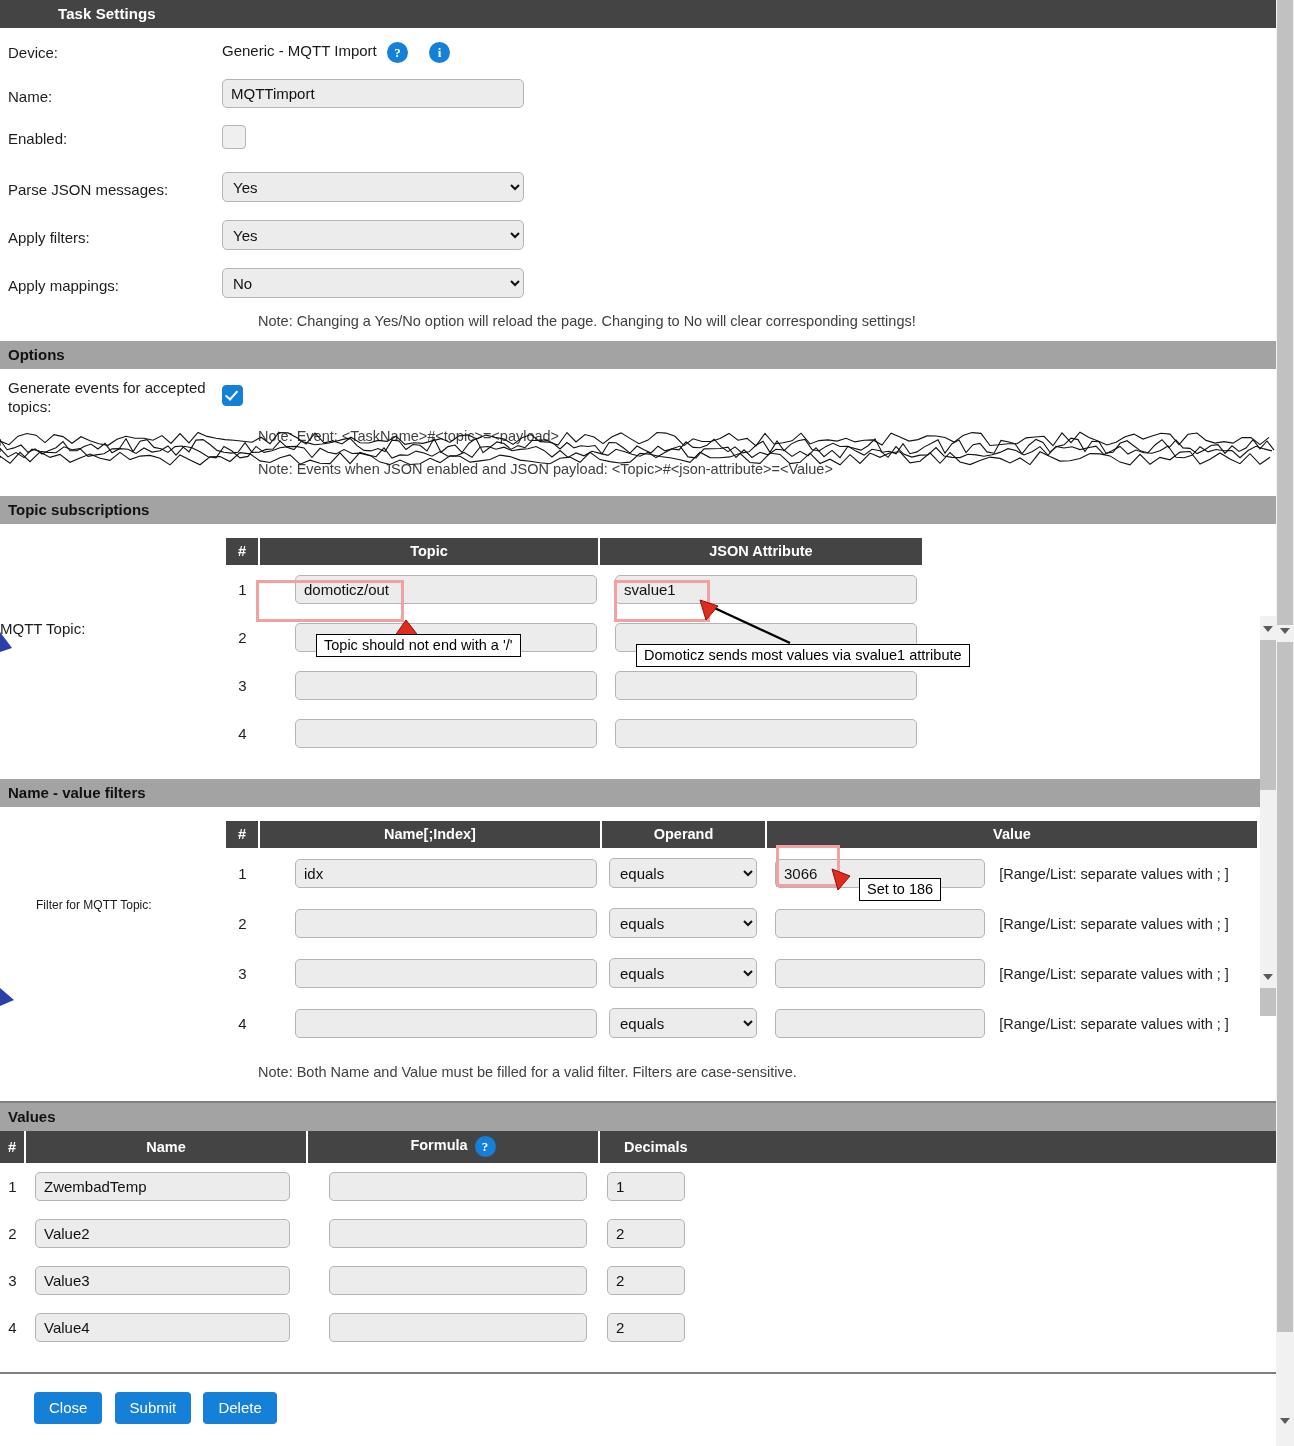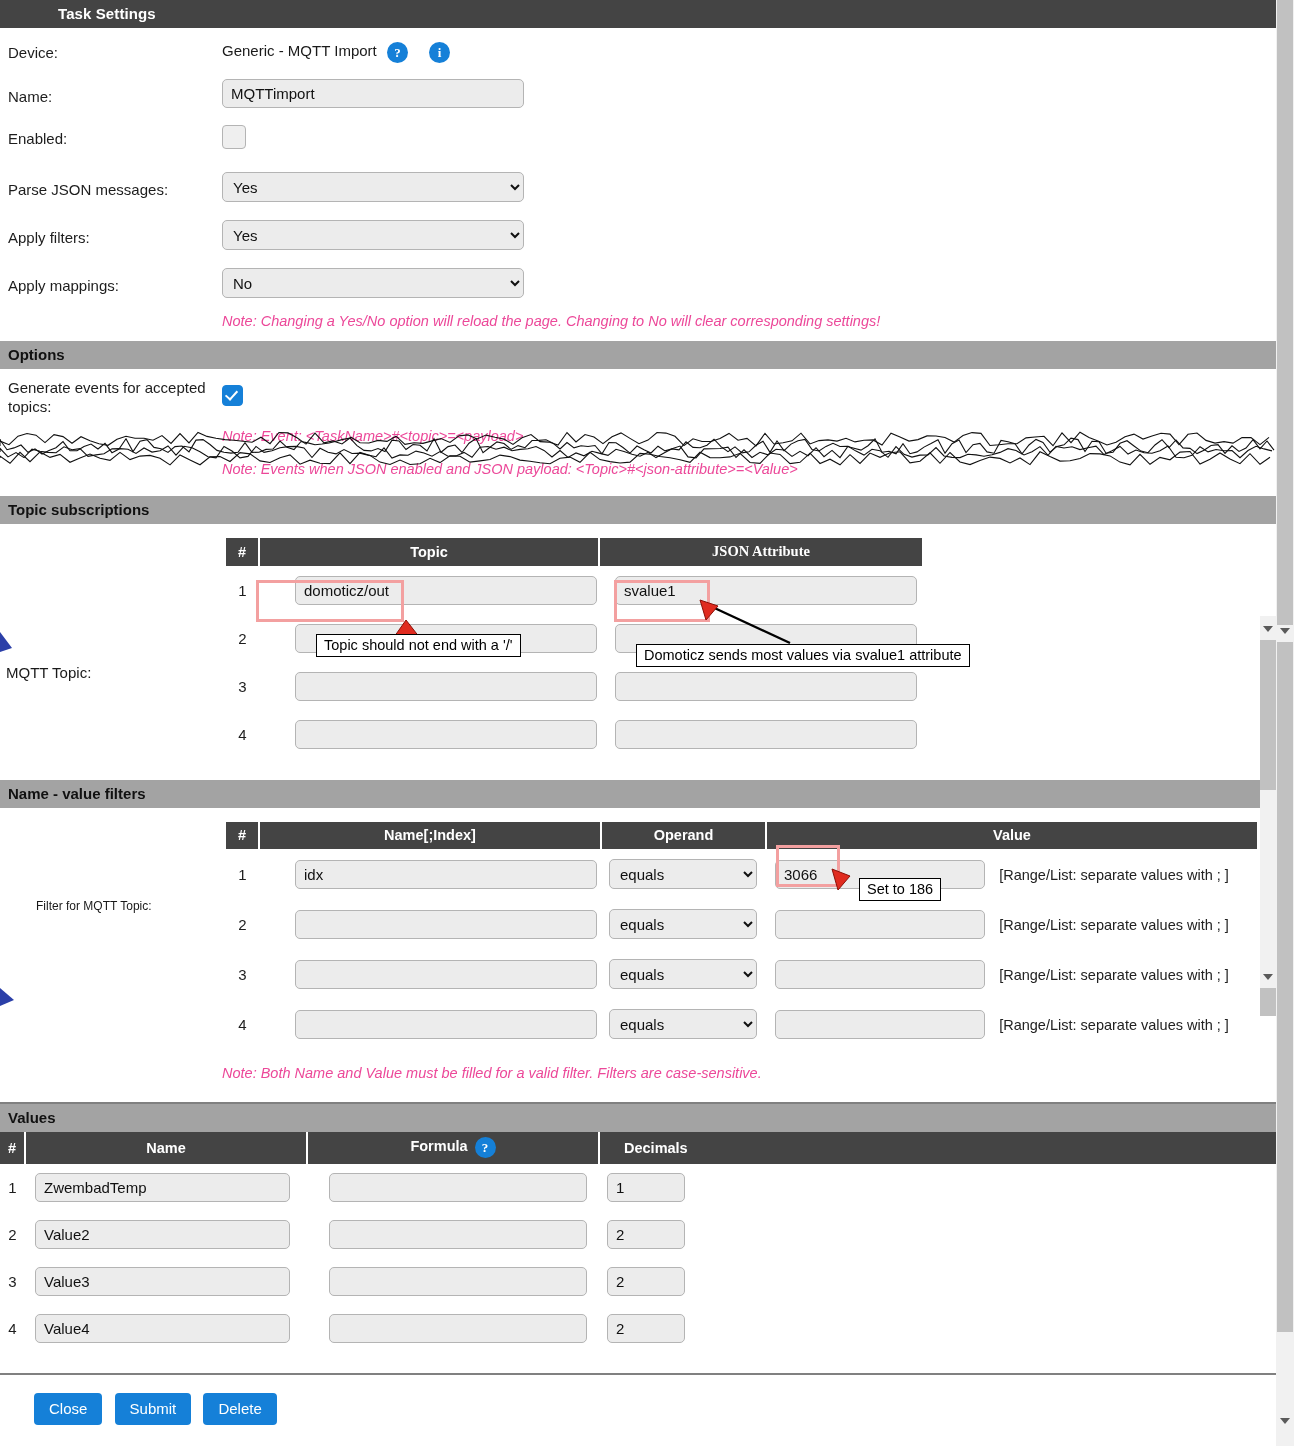--- a/index.html
+++ b/index.html
@@ -80,9 +80,9 @@
     outline: none;
   }
   .note {
-    font-style: italic;
-    color: #ec4899;
+    color: #404040;
     font-size: 14.5px;
+    margin-left: 36px;
   }
   
   .badge {

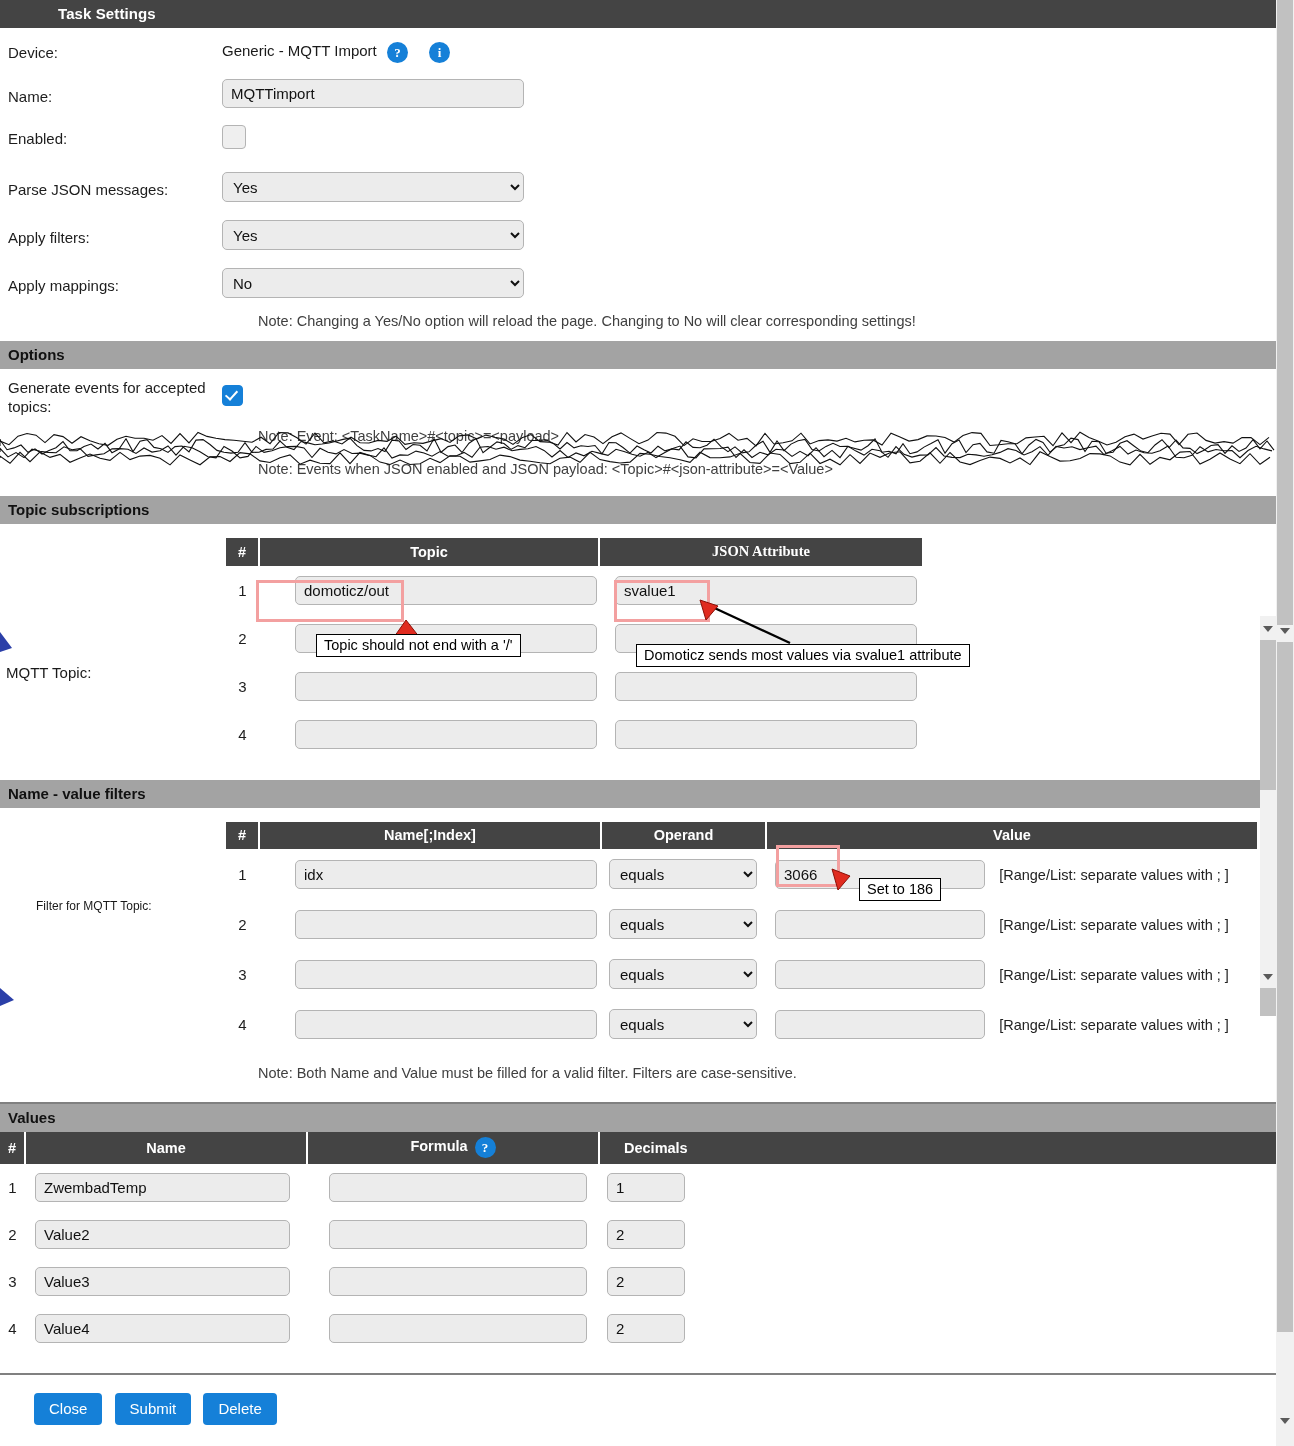--- a/index.html
+++ b/index.html
@@ -321,7 +321,7 @@
         <tr>
           <th style="width:32px;">#</th>
           <th style="width:338px;">Topic</th>
-          <th style="width:322px;font-family:Liberation Serif, serif;">JSON Attribute</th>
+          <th style="width:322px;">JSON Attribute</th>
         </tr>
       </thead>
       <tbody>

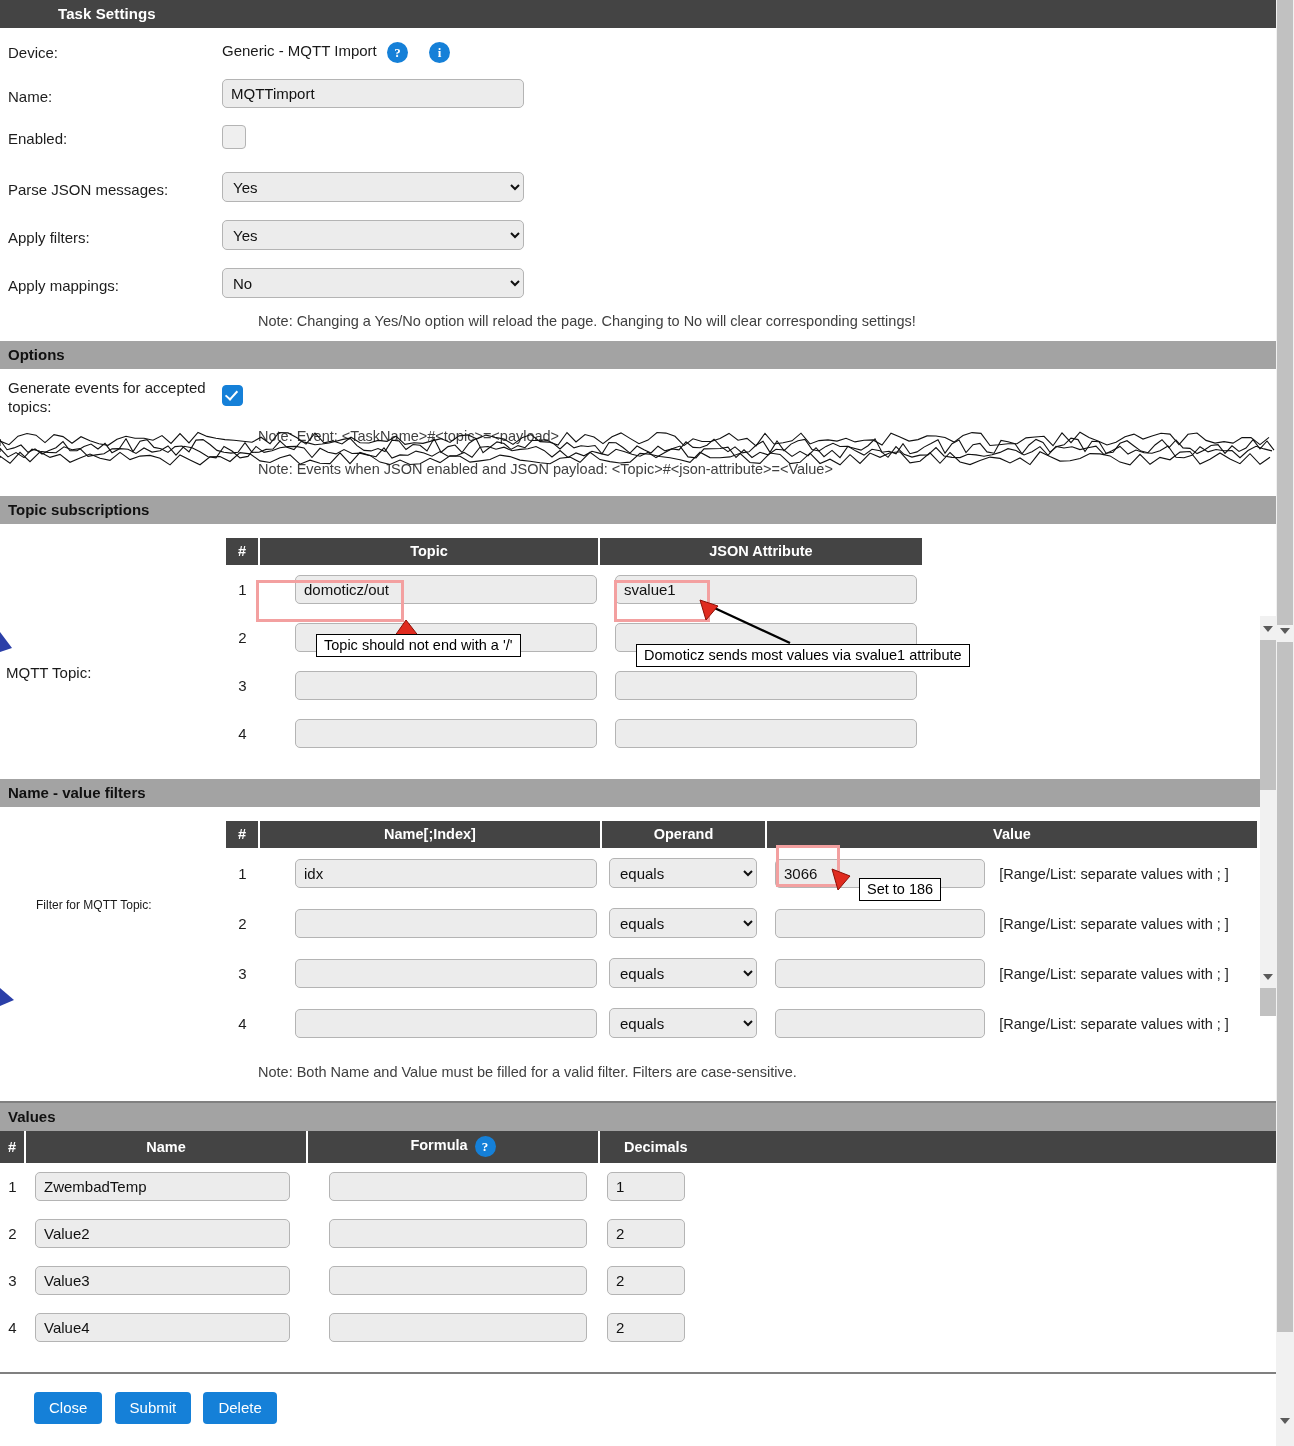--- a/index.html
+++ b/index.html
@@ -315,7 +315,7 @@
 
 
   <div style="position:relative;margin-top:14px;">
-    <div style="position:absolute;left:6px;top:82px;font-size:15px;margin-top:44px;">MQTT Topic:</div>
+    <div style="position:absolute;left:0;top:82px;font-size:15px;">MQTT Topic:</div>
     <table class="grid" style="margin-left:226px;">
       <thead>
         <tr>

